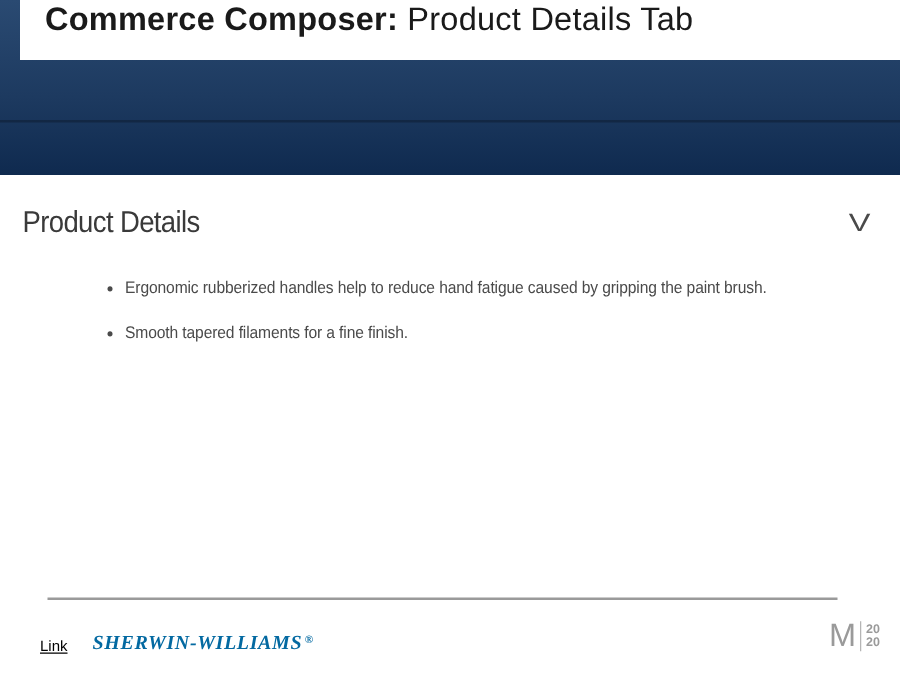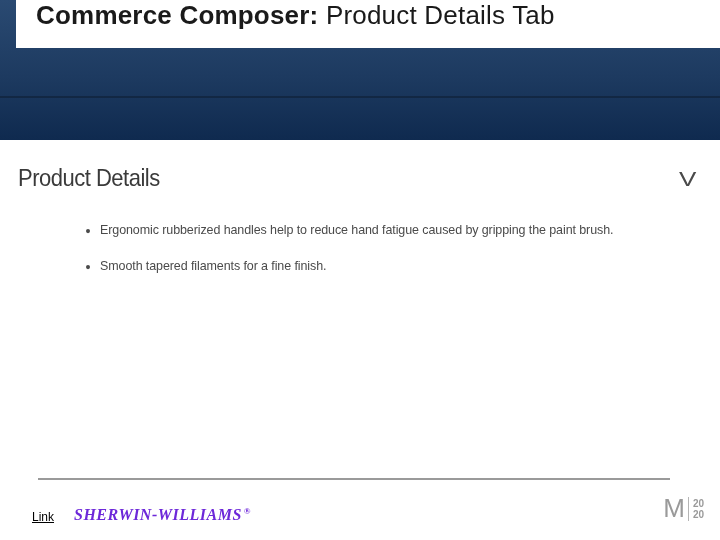--- a/index.html
+++ b/index.html
@@ -122,7 +122,7 @@
     font-style: italic;
     font-weight: 700;
     font-size: 16px;
-    color: #6d28d9;
+    color: #0369a1;
     letter-spacing: 0.5px;
     display: inline-flex;
     align-items: flex-start;

